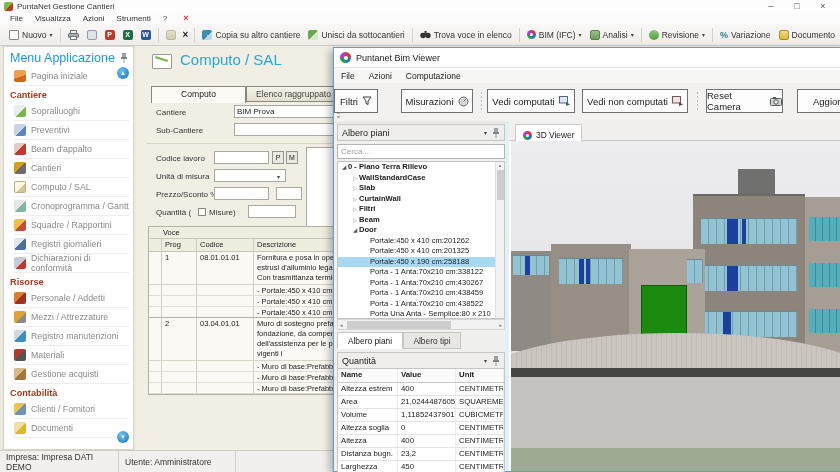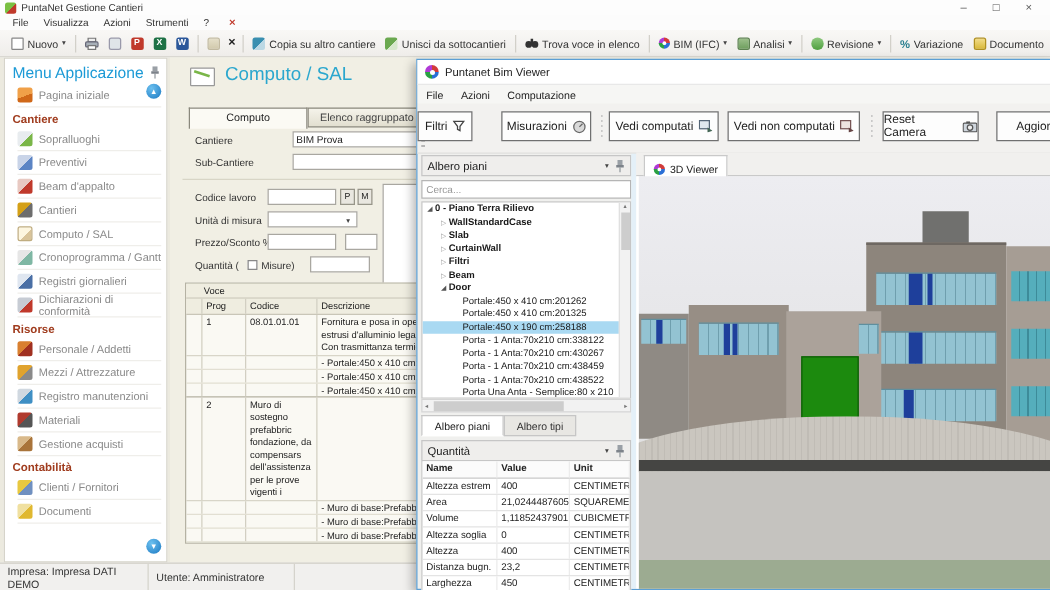--- a/index.html
+++ b/index.html
@@ -335,6 +335,10 @@
           <span>Cronoprogramma / Gantt</span>
         </div>
       <div class="sb-item">
+          <span class="ic ic8"></span>
+          <span>Squadre / Rapportini</span>
+        </div>
+      <div class="sb-item">
           <span class="ic ic9"></span>
           <span>Registri giornalieri</span>
         </div>

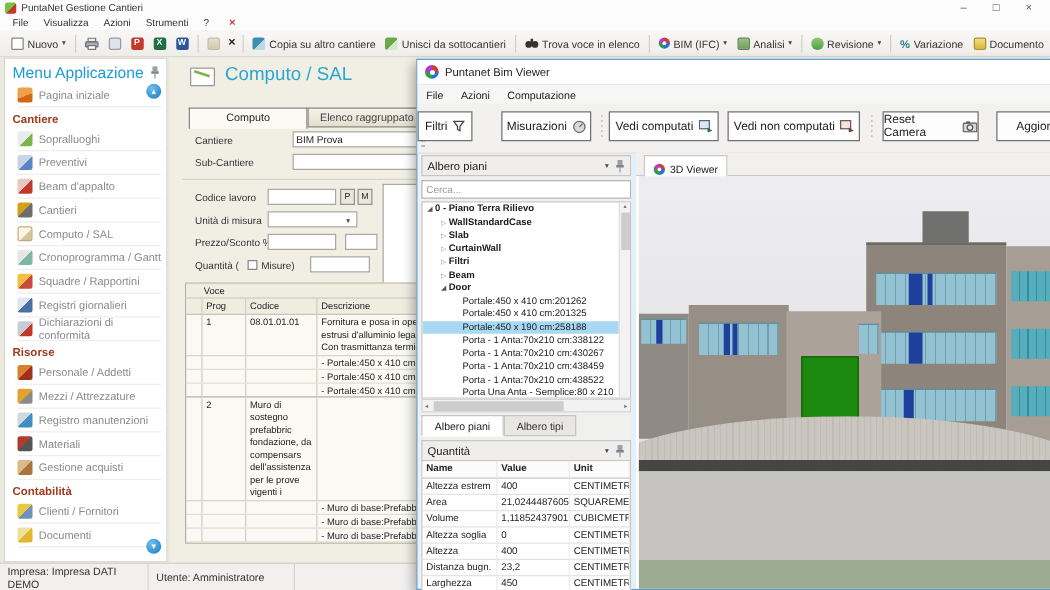--- a/index.html
+++ b/index.html
@@ -451,6 +451,7 @@
         <div class="ct-grid ct-row">
           <div></div>
           <div>2</div>
+          <div>03.04.01.01</div>
           <div class="pre">Muro di sostegno prefabbric
 fondazione, da compensars
 dell'assistenza per le prove

